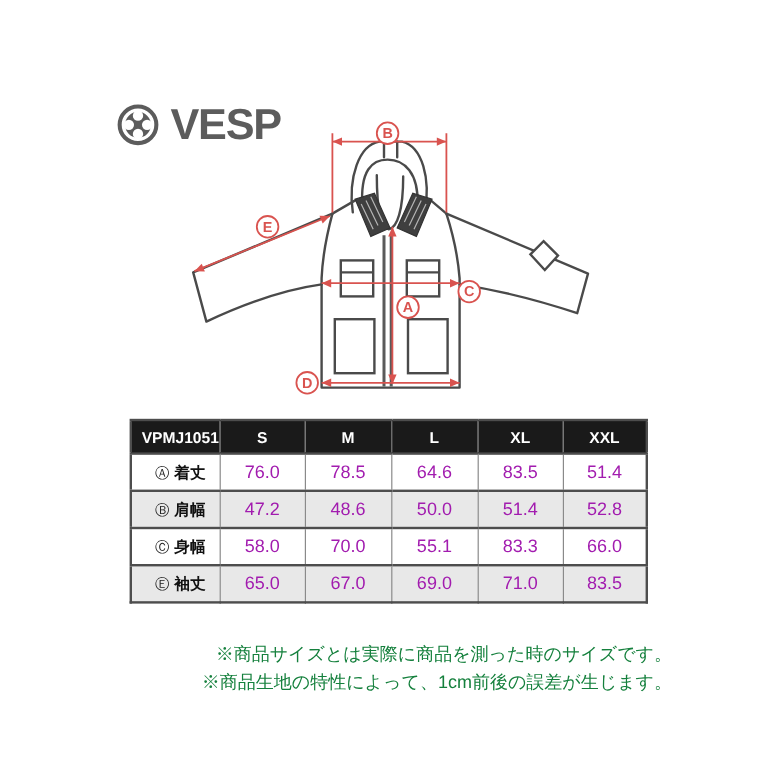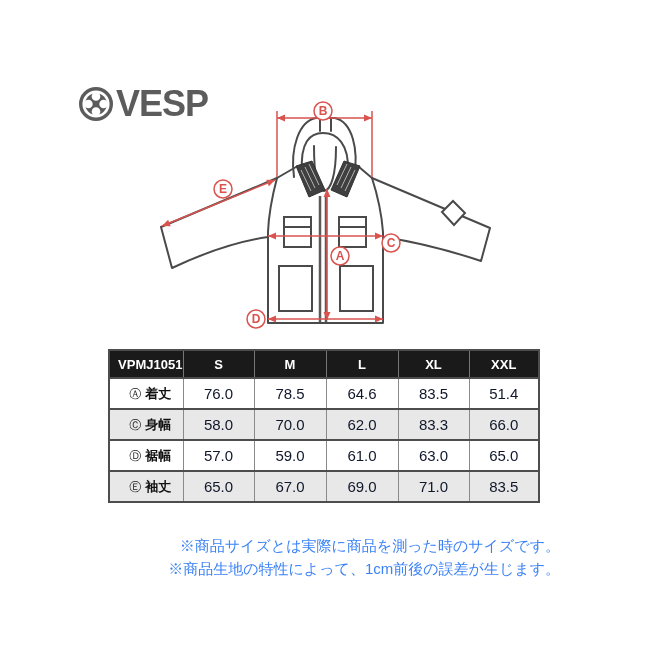--- a/index.html
+++ b/index.html
@@ -8,7 +8,7 @@
     font-family:"Liberation Sans", sans-serif; overflow:hidden;
   }
   
-  .logo { position:absolute; left:78px; top:86px; display:flex; align-items:flex-start; gap:2px; }
+  .logo { position:absolute; left:97px; top:86px; display:flex; align-items:flex-start; gap:9px; }
   .brand-name {
     font-size:36px; font-weight:bold; color:#5c5c5c; letter-spacing:-1px; line-height:36px;
   }

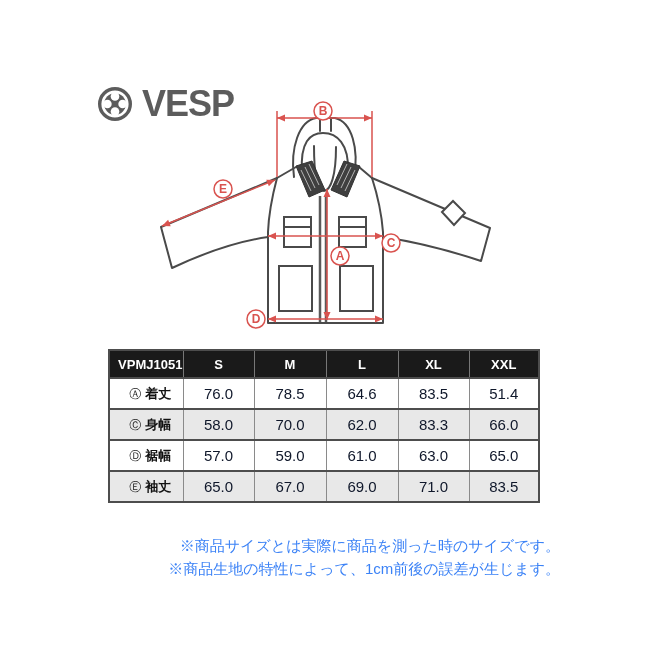--- a/index.html
+++ b/index.html
@@ -38,7 +38,7 @@
   .size-table tbody tr:nth-child(even) th,
   .size-table tbody tr:nth-child(even) td { background:#e8e8e8; }
   .size-table tbody th { font-size:13px; font-weight:bold; color:#111; }
-  .size-table tbody td { font-size:15px; font-weight:normal; color:#0f172a;text-align:center; }
+  .size-table tbody td { font-size:15px; font-weight:normal; color:#a21caf;text-align:center; }
   .row-marker { font-size:12px; font-weight:normal; margin-right:4px; color:#222; }
   
   .notes {

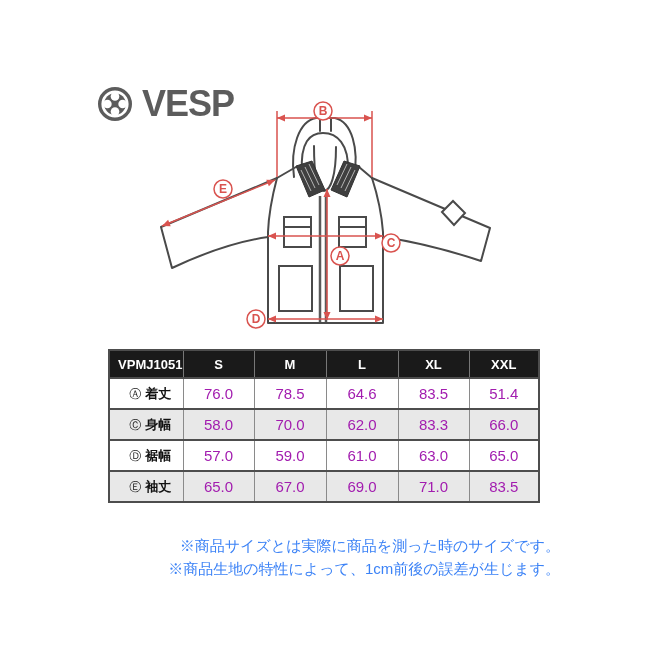--- a/index.html
+++ b/index.html
@@ -177,6 +177,14 @@
         <td>51.4</td>
       </tr>
       <tr>
+        <th><span class="row-marker">Ⓑ</span><span>肩幅</span></th>
+        <td>47.2</td>
+        <td>48.6</td>
+        <td>50.0</td>
+        <td>51.4</td>
+        <td>52.8</td>
+      </tr>
+      <tr>
         <th><span class="row-marker">Ⓒ</span><span>身幅</span></th>
         <td>58.0</td>
         <td>70.0</td>

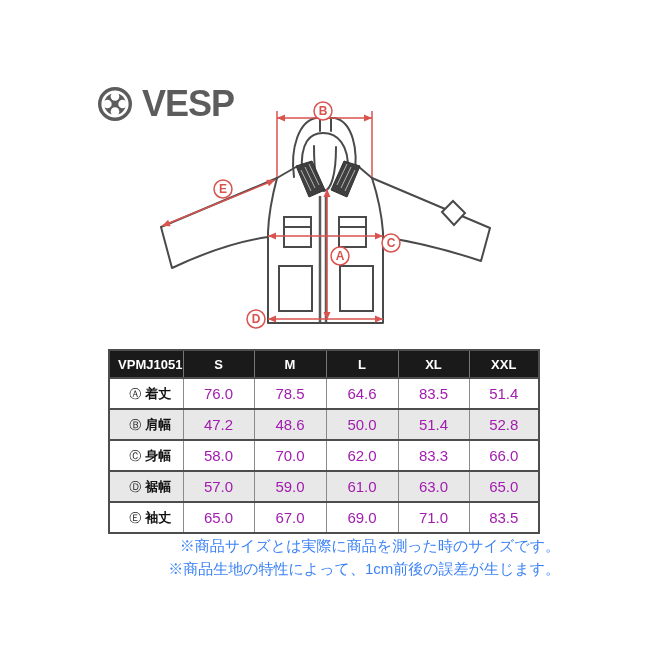--- a/index.html
+++ b/index.html
@@ -188,7 +188,7 @@
         <th><span class="row-marker">Ⓒ</span><span>身幅</span></th>
         <td>58.0</td>
         <td>70.0</td>
-        <td>62.0</td>
+        <td>55.1</td>
         <td>83.3</td>
         <td>66.0</td>
       </tr>

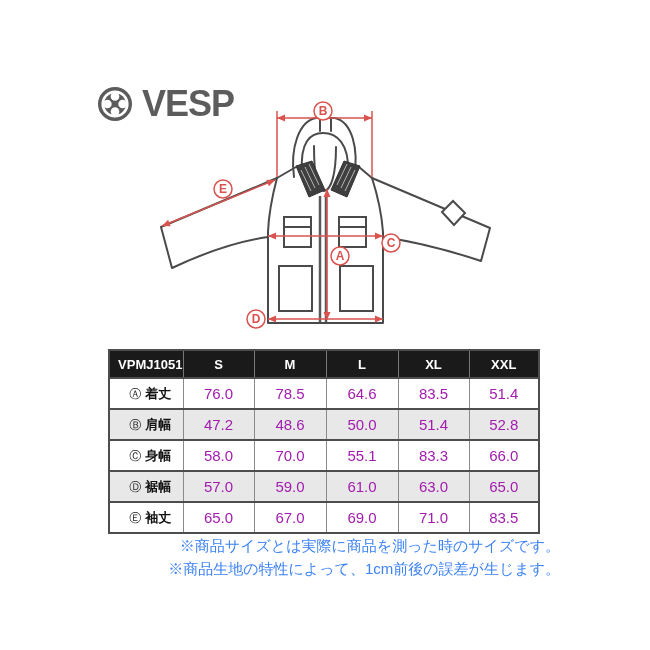--- a/index.html
+++ b/index.html
@@ -193,14 +193,6 @@
         <td>66.0</td>
       </tr>
       <tr>
-        <th><span class="row-marker">Ⓓ</span><span>裾幅</span></th>
-        <td>57.0</td>
-        <td>59.0</td>
-        <td>61.0</td>
-        <td>63.0</td>
-        <td>65.0</td>
-      </tr>
-      <tr>
         <th><span class="row-marker">Ⓔ</span><span>袖丈</span></th>
         <td>65.0</td>
         <td>67.0</td>

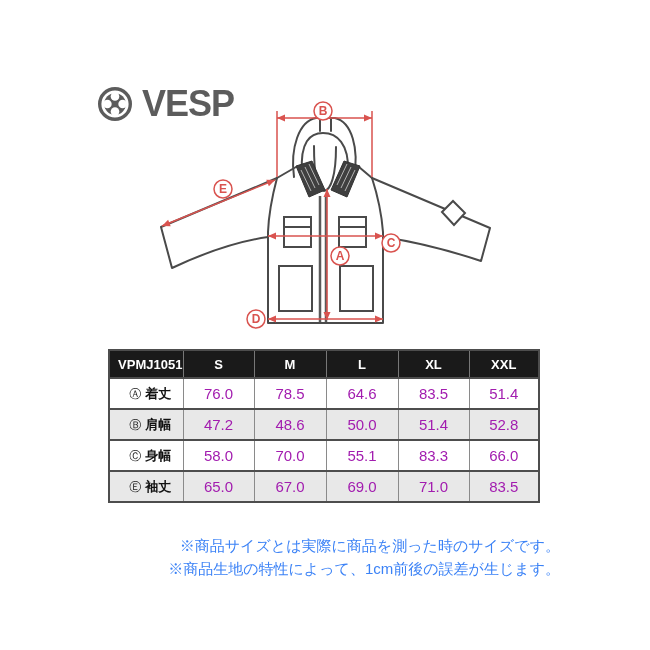--- a/index.html
+++ b/index.html
@@ -43,7 +43,7 @@
   
   .notes {
     position:absolute; right:90px; top:534px; text-align:right;
-    font-size:15px; color:#3b82f6; line-height:23px; white-space:nowrap;
+    font-size:15px; color:#15803d; line-height:23px; white-space:nowrap;
   }
 </style>
 </head>

